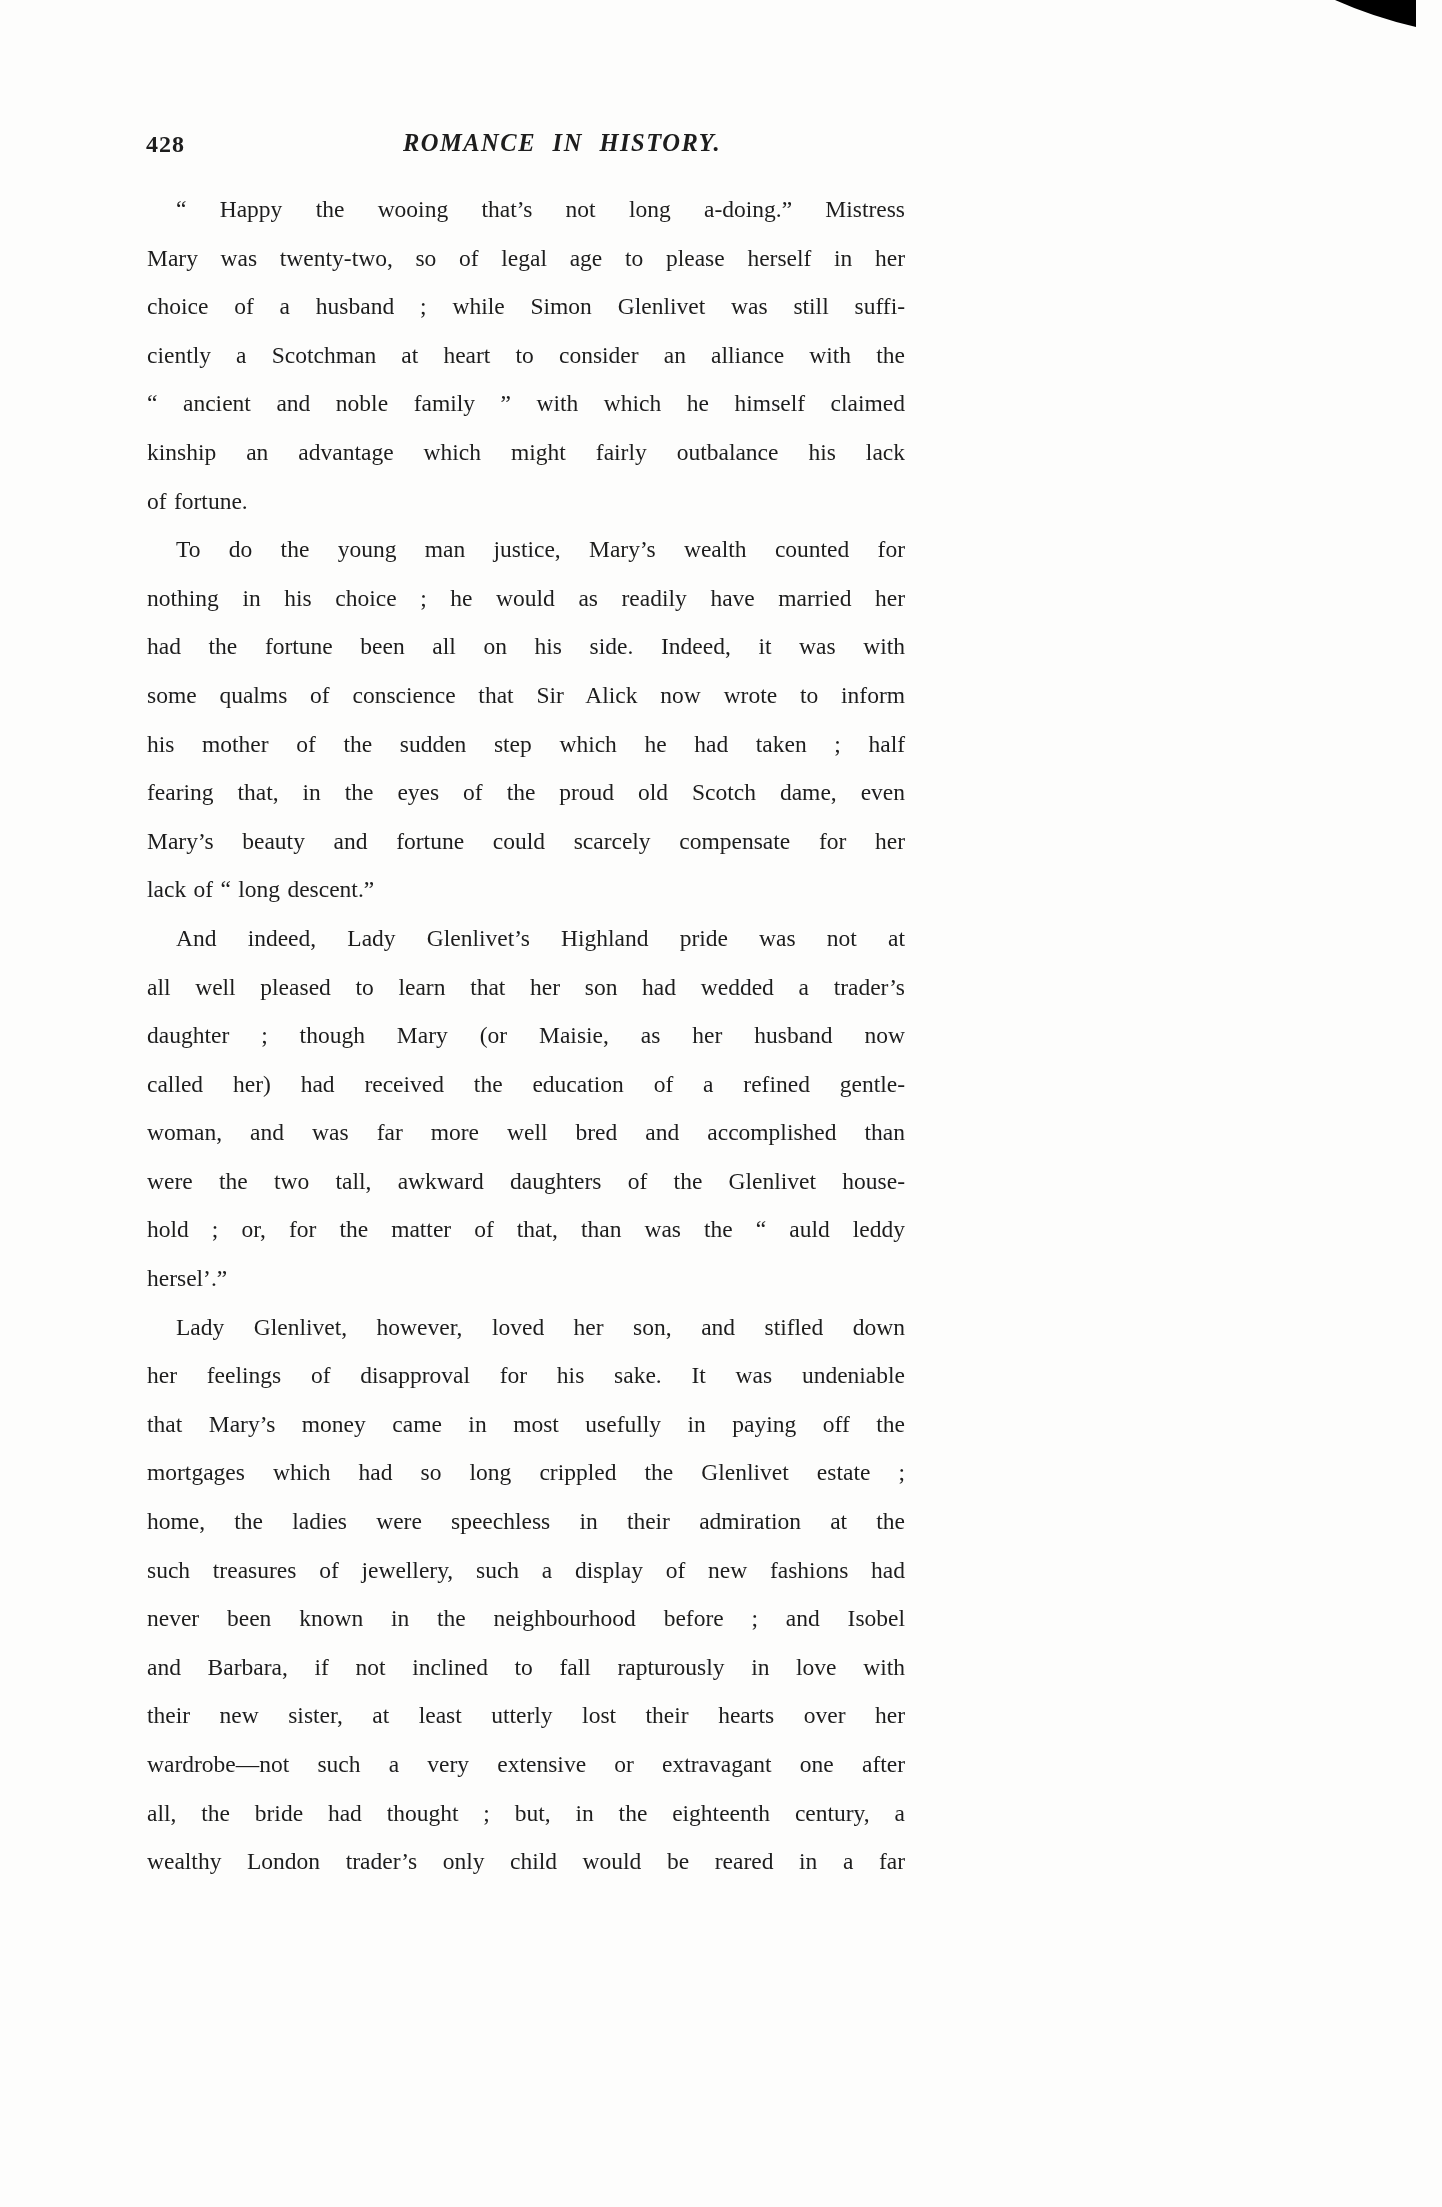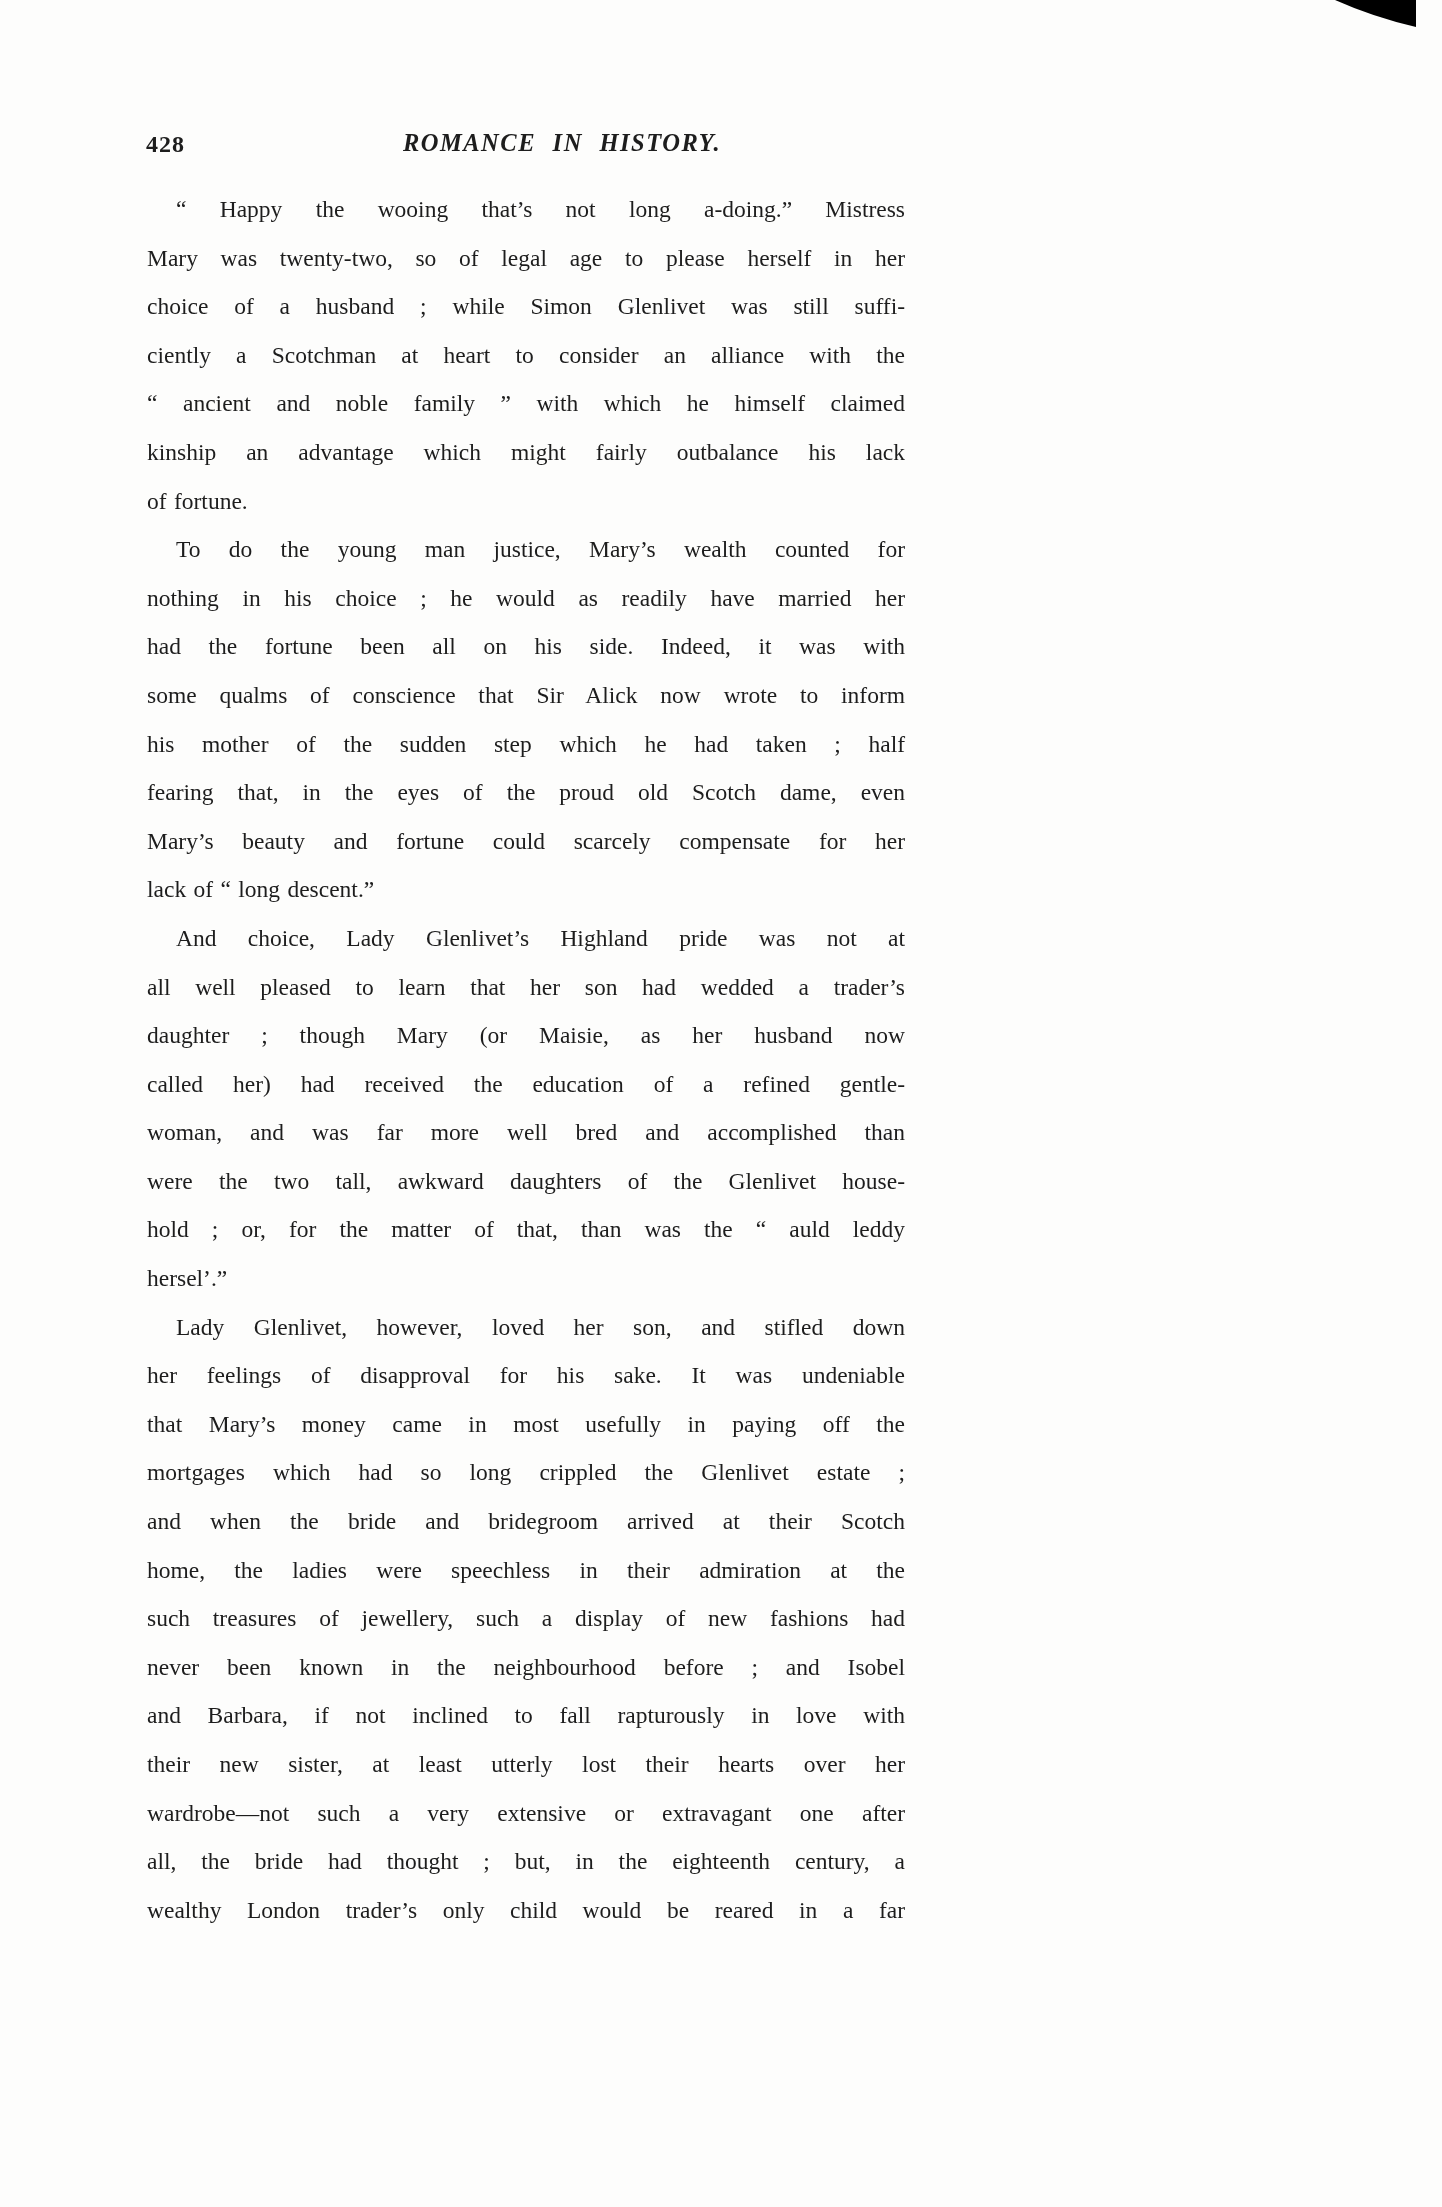--- a/index.html
+++ b/index.html
@@ -105,7 +105,7 @@
         <div class="line last">lack of “ long descent.”</div>
       </div>
       <div class="paragraph">
-        <div class="line indent">And choice, Lady Glenlivet’s Highland pride was not at</div>
+        <div class="line indent">And indeed, Lady Glenlivet’s Highland pride was not at</div>
         <div class="line">all well pleased to learn that her son had wedded a trader’s</div>
         <div class="line">daughter ; though Mary (or Maisie, as her husband now</div>
         <div class="line">called her) had received the education of a refined gentle-</div>

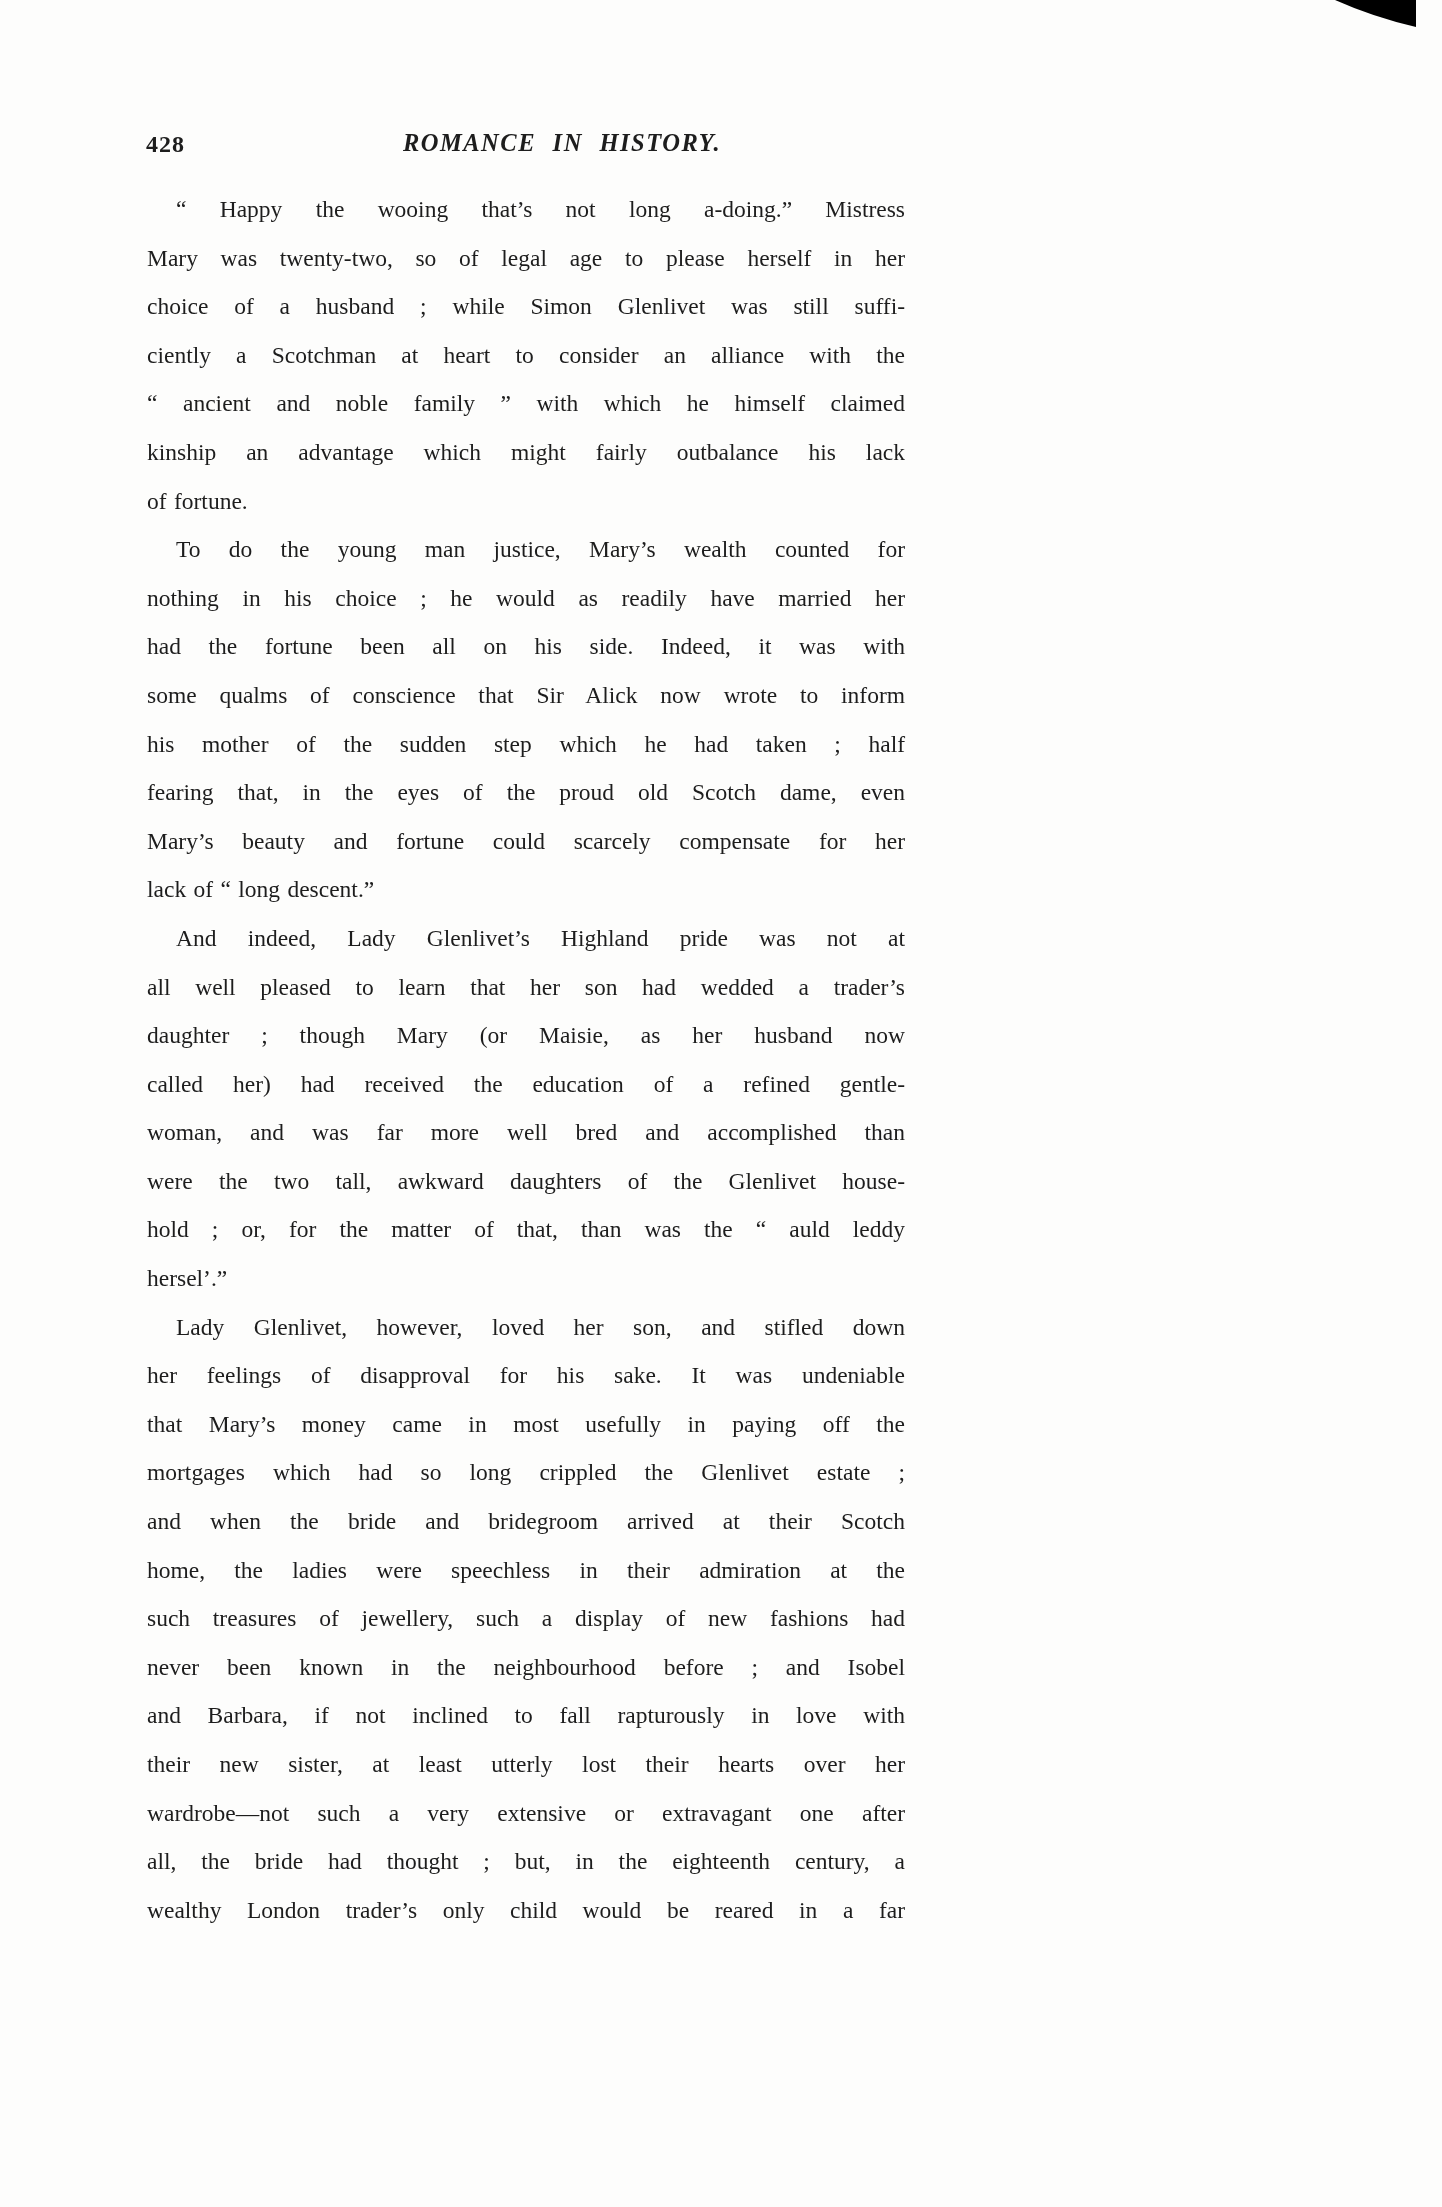--- a/index.html
+++ b/index.html
@@ -119,7 +119,6 @@
         <div class="line">her feelings of disapproval for his sake.  It was undeniable</div>
         <div class="line">that Mary’s money came in most usefully in paying off the</div>
         <div class="line">mortgages which had so long crippled the Glenlivet estate ;</div>
-        <div class="line">and when the bride and bridegroom arrived at their Scotch</div>
         <div class="line">home, the ladies were speechless in their admiration at the</div>
         <div class="line">such treasures of jewellery, such a display of new fashions had</div>
         <div class="line">never been known in the neighbourhood before ; and Isobel</div>

